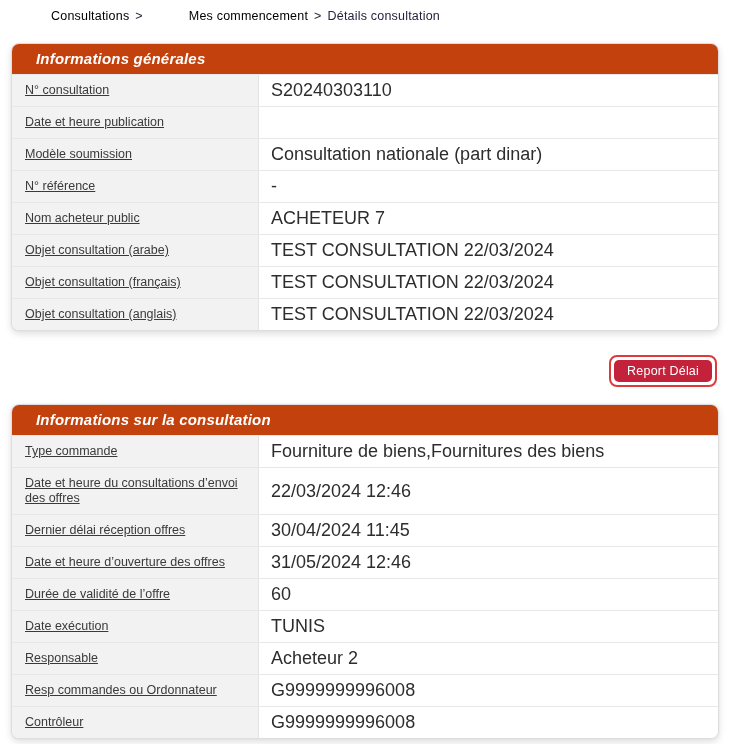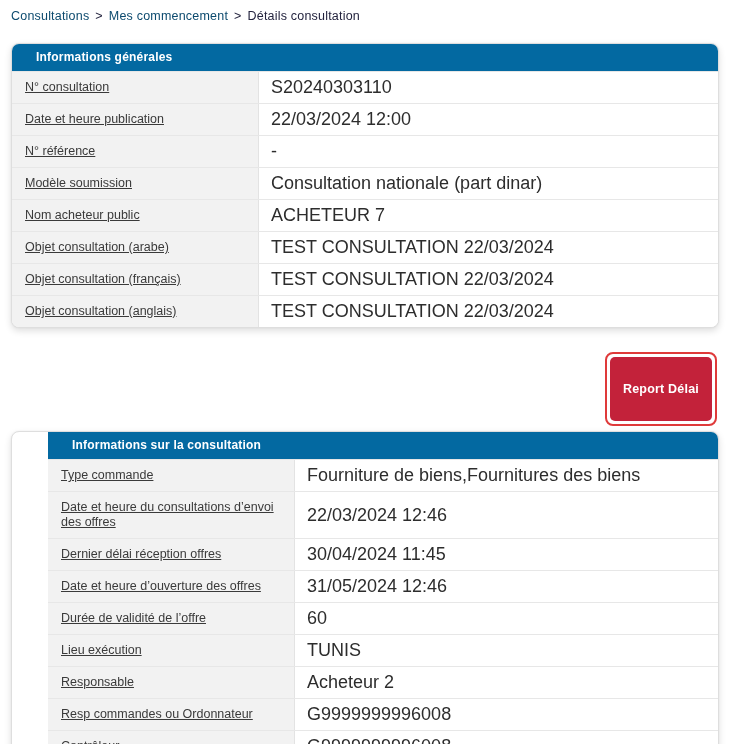--- a/index.html
+++ b/index.html
@@ -18,7 +18,7 @@
     color: #23233e;
     letter-spacing: 0.2px;
   }
-  .breadcrumb a { color: #0c4a6e; text-decoration: none; cursor: pointer; }
+  .breadcrumb a { color: #000000; text-decoration: none; cursor: pointer; margin-left: 40px; }
   .breadcrumb .sep { margin: 0 6px; color: #23233e; }
 
   

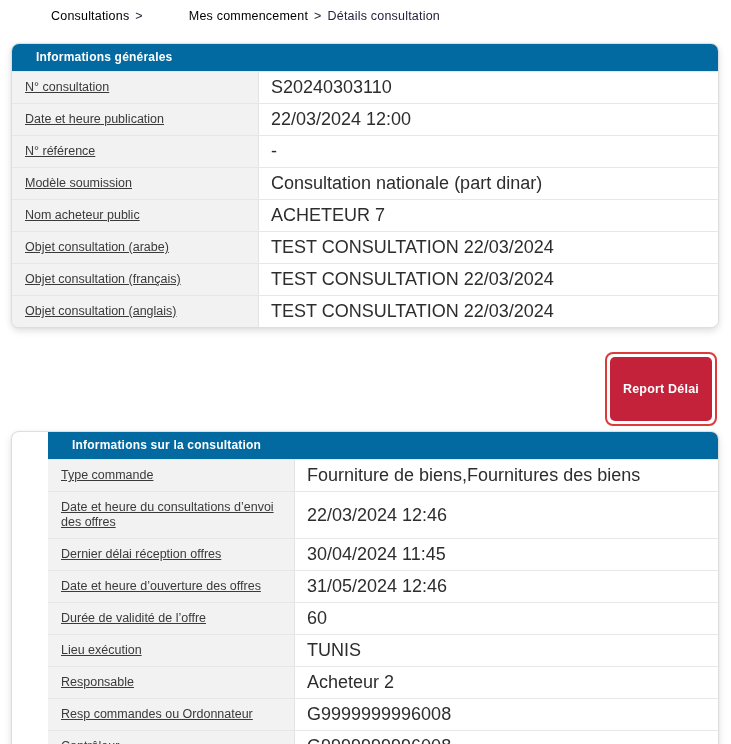--- a/index.html
+++ b/index.html
@@ -34,12 +34,13 @@
   .card-2 { margin-top: 5px; padding-left: 36px; }
 
   .card-header {
-    background: #0369a1;
+    background: #c2410c;
     color: #ffffff;
     font-weight: bold;
-    font-size: 12px;
+    font-size: 15px;
     padding: 6px 10px 7px 24px;
     letter-spacing: 0.2px;
+    font-style: italic;
   }
 
   .row { display: flex; border-top: 1px solid #e7e7e7; }

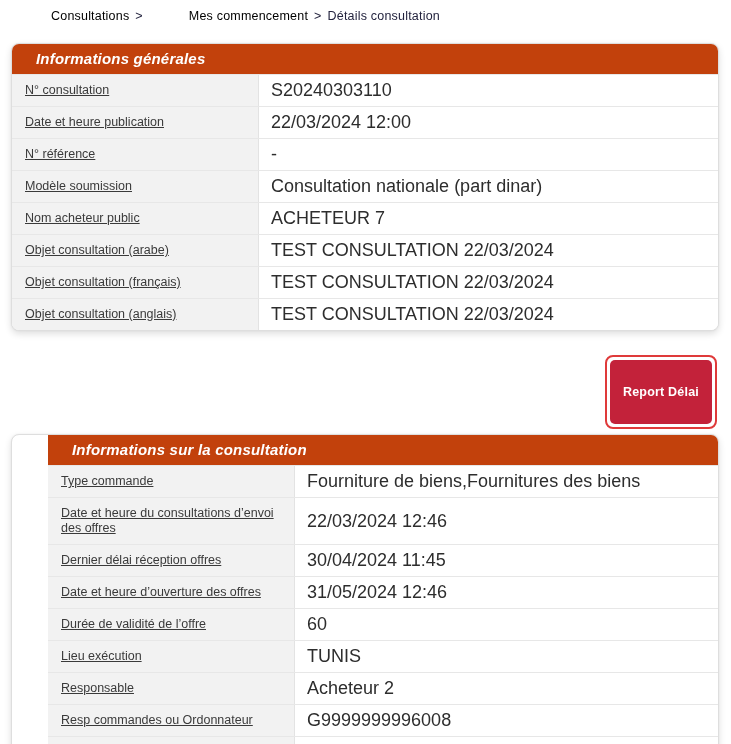--- a/index.html
+++ b/index.html
@@ -114,7 +114,6 @@
     </div>
     <div class="row">
       <div class="row-label">Date et heure publication</div>
-      <div class="row-value">22/03/2024 12:00</div>
     </div>
     <div class="row">
       <div class="row-label">N° référence</div>

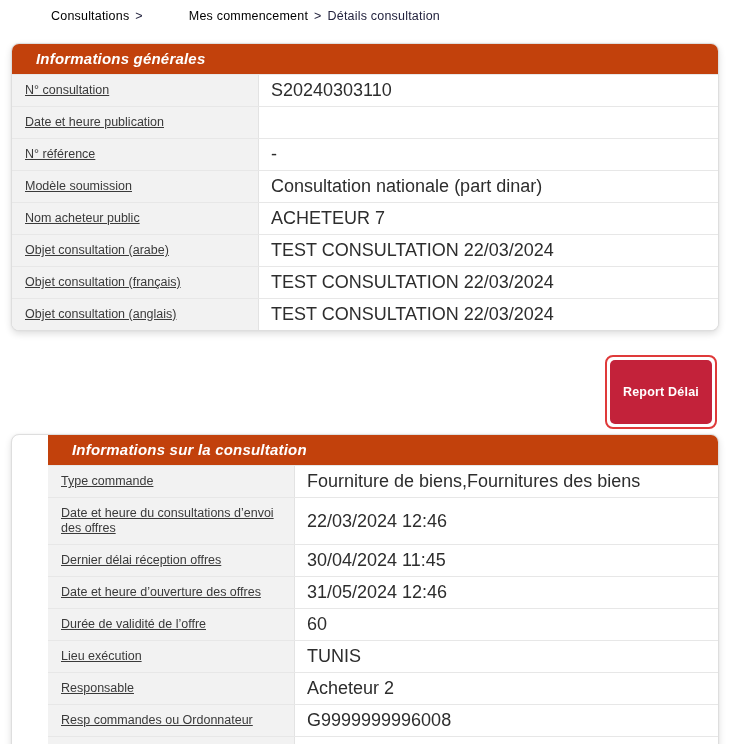--- a/index.html
+++ b/index.html
@@ -116,12 +116,12 @@
       <div class="row-label">Date et heure publication</div>
     </div>
     <div class="row">
+      <div class="row-label">Modèle soumission</div>
+      <div class="row-value">Consultation nationale (part dinar)</div>
+    </div>
+    <div class="row">
       <div class="row-label">N° référence</div>
       <div class="row-value">-</div>
-    </div>
-    <div class="row">
-      <div class="row-label">Modèle soumission</div>
-      <div class="row-value">Consultation nationale (part dinar)</div>
     </div>
     <div class="row">
       <div class="row-label">Nom acheteur public</div>

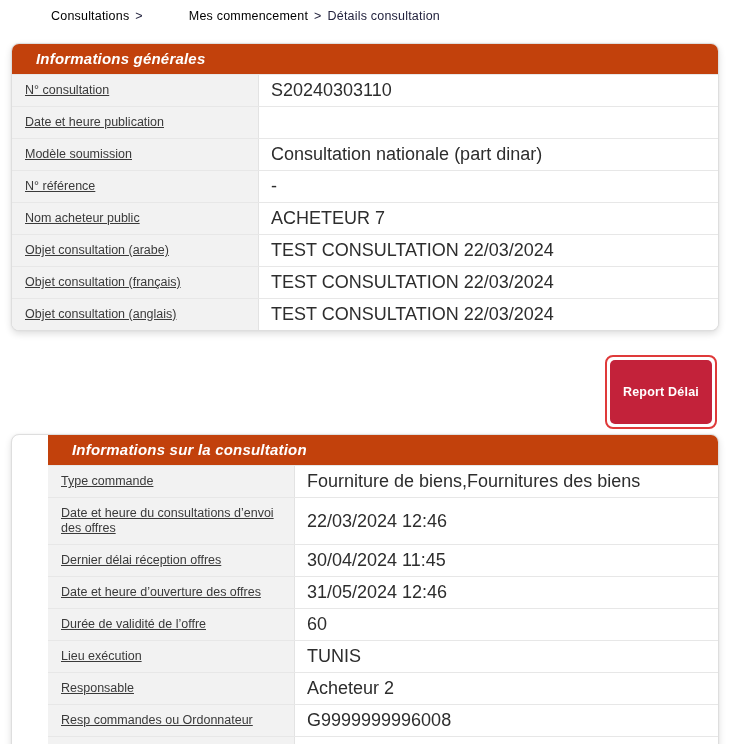--- a/index.html
+++ b/index.html
@@ -86,10 +86,10 @@
     background: #c3223a;
     color: #fff;
     font-family: "Liberation Sans", sans-serif;
-    font-weight: bold;
+    font-weight: normal;
     font-size: 12.5px;
     line-height: 14px;
-    padding: 25px 13px;
+    padding: 4px 13px;
     border: none;
     border-radius: 5px;
     cursor: pointer;

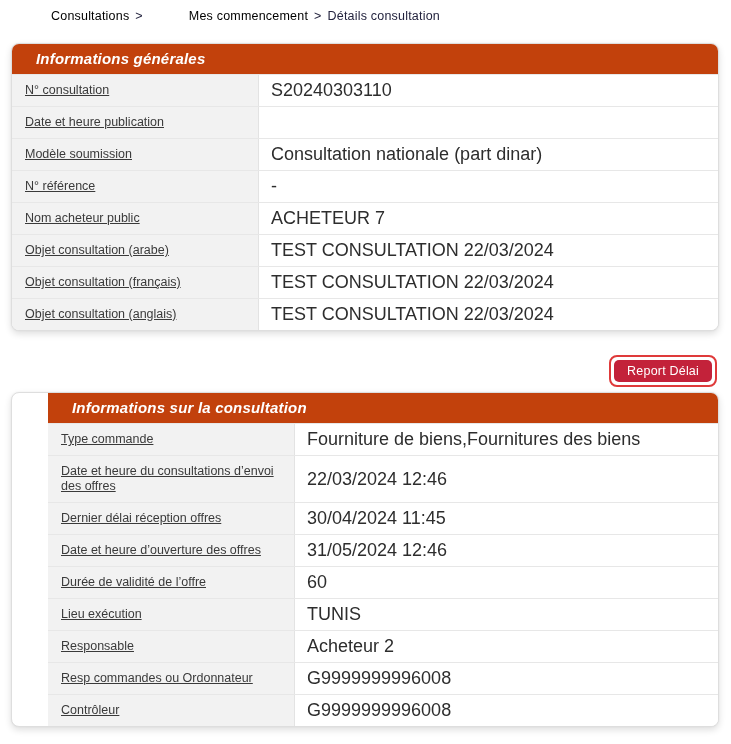--- a/index.html
+++ b/index.html
@@ -31,7 +31,7 @@
     overflow: hidden;
   }
   .card-1 { margin-top: 20px; }
-  .card-2 { margin-top: 5px; padding-left: 36px; }
+  .card-2 { margin-top: 17px; }
 
   .card-header {
     background: #c2410c;

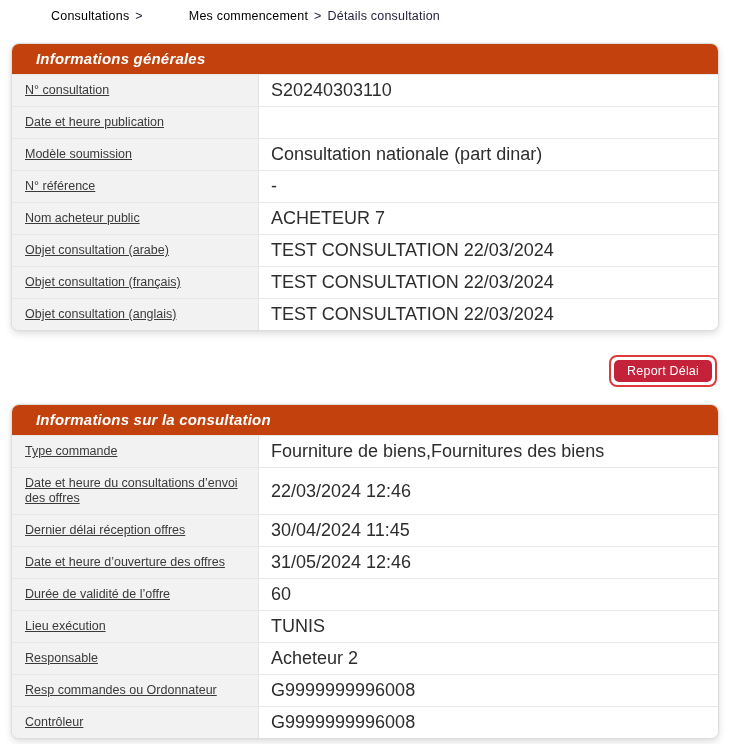--- a/index.html
+++ b/index.html
@@ -171,7 +171,7 @@
       <div class="row-value">60</div>
     </div>
     <div class="row">
-      <div class="row-label">Lieu exécution</div>
+      <div class="row-label">Date exécution</div>
       <div class="row-value">TUNIS</div>
     </div>
     <div class="row">

